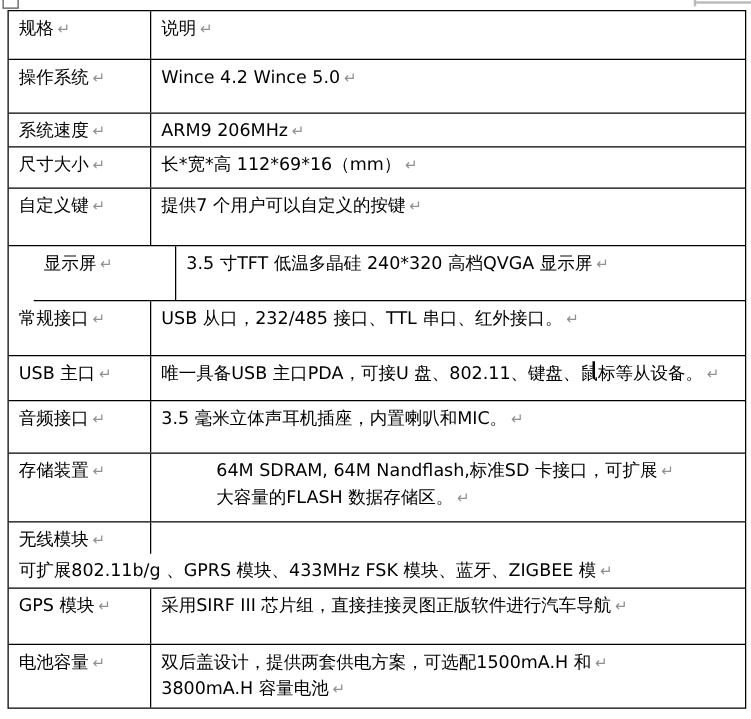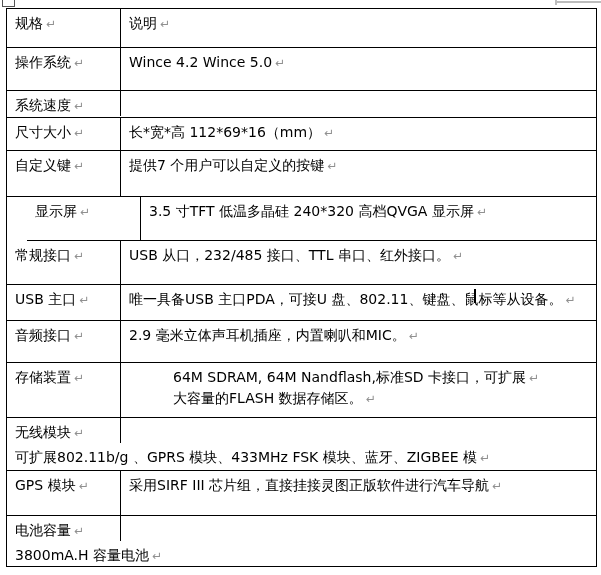--- a/index.html
+++ b/index.html
@@ -116,7 +116,7 @@
         <div class="line"><span>Wince 4.2 Wince 5.0</span><span class="pmark">↵</span></div>
       </div>
     </div>
-    <div class="row" style="height: 27px; flex-direction: column;">
+    <div class="row" style="height: 27px;">
       <div class="cell spec-cell">
         <div class="line"><span>系统速度</span><span class="pmark">↵</span></div>
       </div>

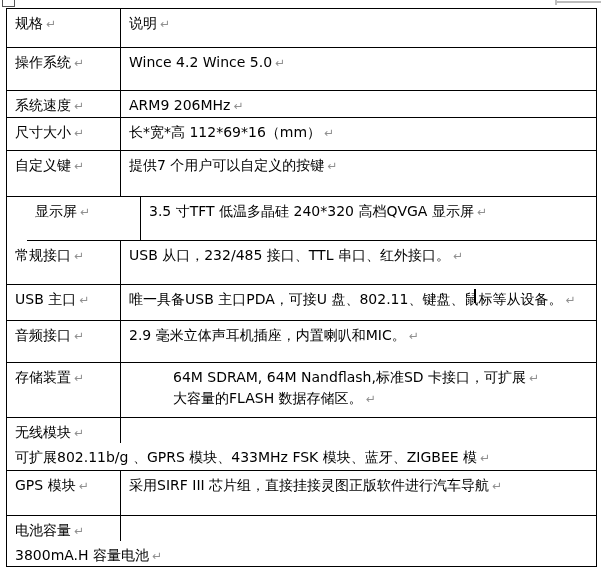--- a/index.html
+++ b/index.html
@@ -169,7 +169,7 @@
         <div class="line"><span>音频接口</span><span class="pmark">↵</span></div>
       </div>
       <div class="cell desc-cell">
-        <div class="line"><span>2.9 毫米立体声耳机插座，内置喇叭和MIC。</span><span class="pmark">↵</span></div>
+        <div class="line"><span>3.5 毫米立体声耳机插座，内置喇叭和MIC。</span><span class="pmark">↵</span></div>
       </div>
     </div>
     <div class="row" style="height: 55px; gap: 44px;">

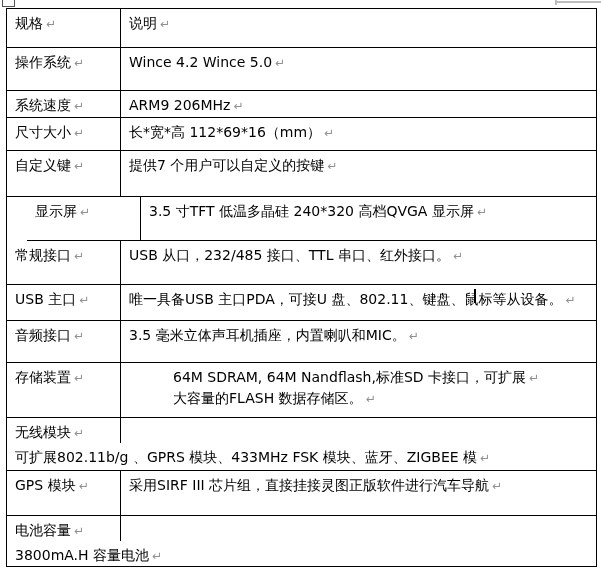--- a/index.html
+++ b/index.html
@@ -57,7 +57,6 @@
   }
   .row:last-child {
     border-bottom: none;
-    flex-direction: column;
   }
   .cell {
     box-sizing: border-box;

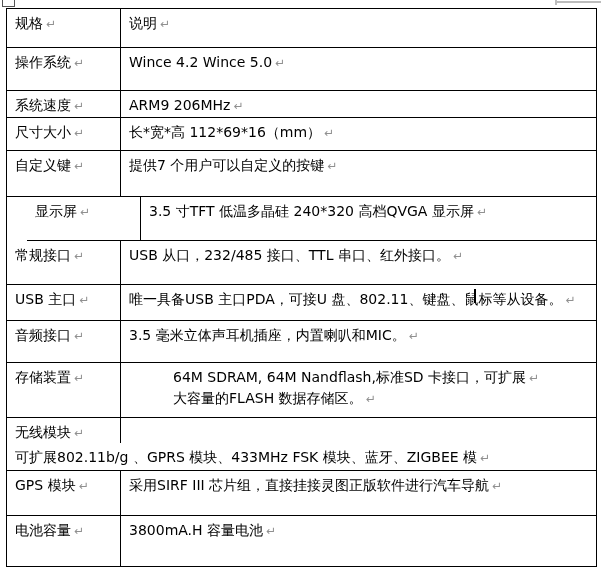--- a/index.html
+++ b/index.html
@@ -202,6 +202,7 @@
         <div class="line"><span>电池容量</span><span class="pmark">↵</span></div>
       </div>
       <div class="cell desc-cell">
+        <div class="line"><span>双后盖设计，提供两套供电方案，可选配1500mA.H 和</span><span class="pmark">↵</span></div>
         <div class="line"><span>3800mA.H 容量电池</span><span class="pmark">↵</span></div>
       </div>
     </div>

